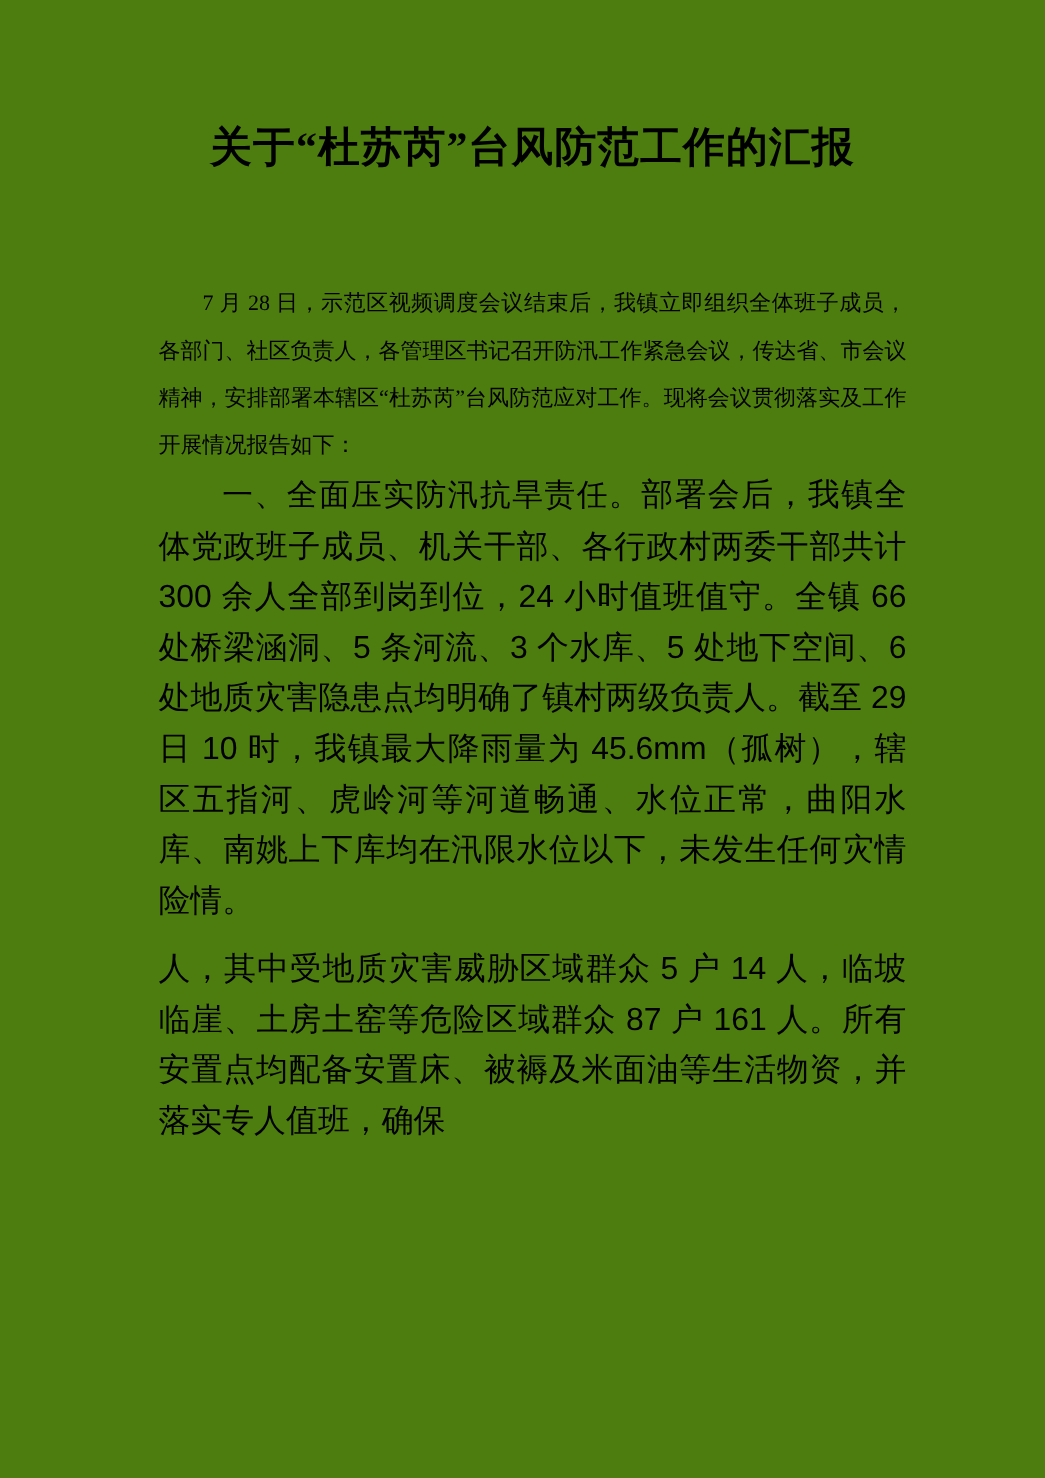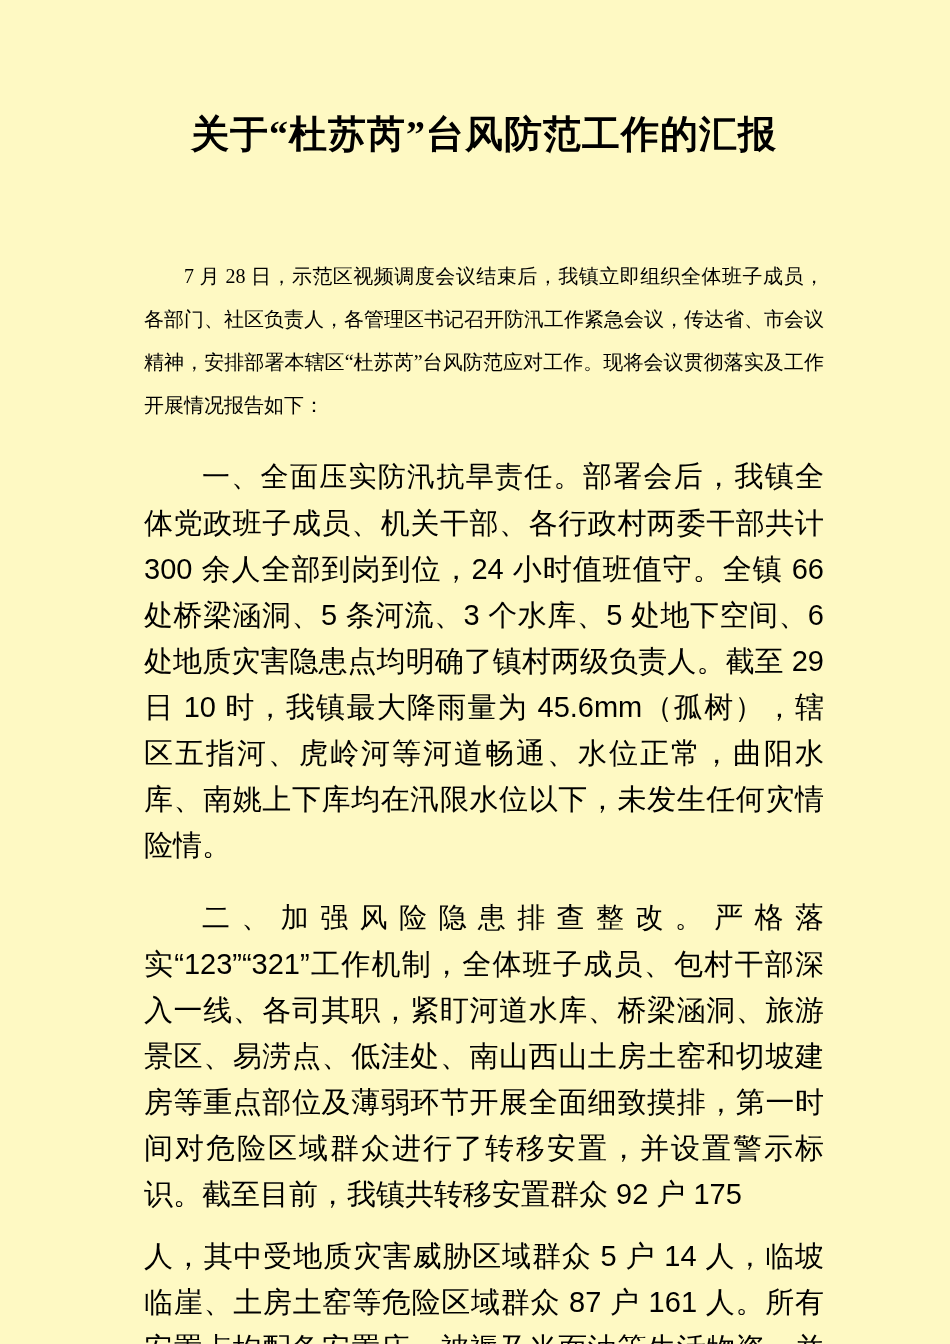--- a/index.html
+++ b/index.html
@@ -11,7 +11,7 @@
     position: relative;
     width: 950px;
     height: 1344px;
-    background: #fef9c3;
+    background: #4d7c0f;
     box-sizing: border-box;
     padding: 110px 126px 0 144px;
     overflow: hidden;

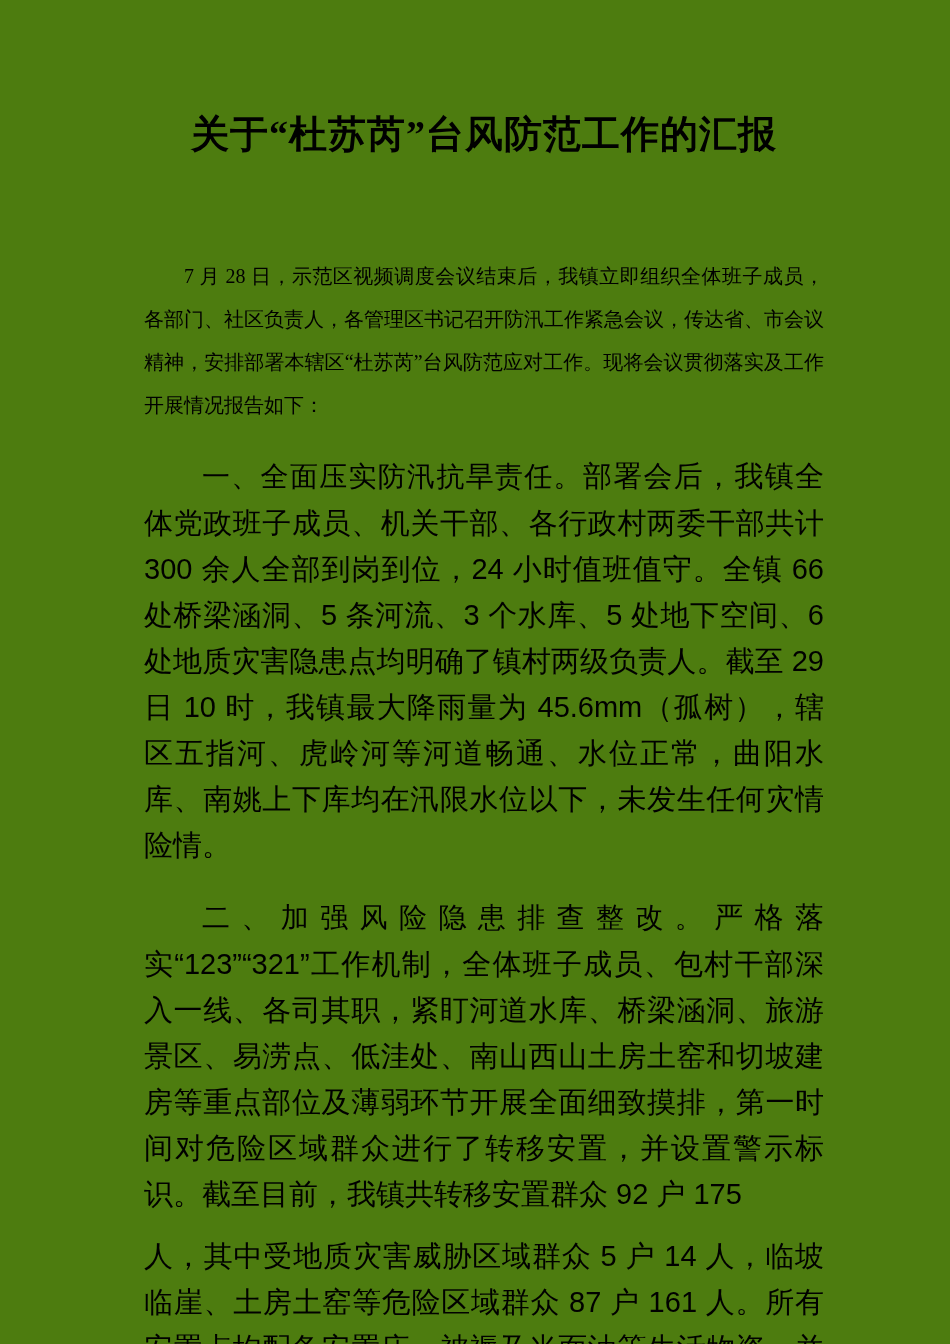--- a/index.html
+++ b/index.html
@@ -40,7 +40,6 @@
   .mixed-para {
     font-size: 29px;
     line-height: 46px;
-    margin-top: 26px;
   }
   .lead-serif {
     font-family: "Liberation Serif", "DejaVu Serif", serif;

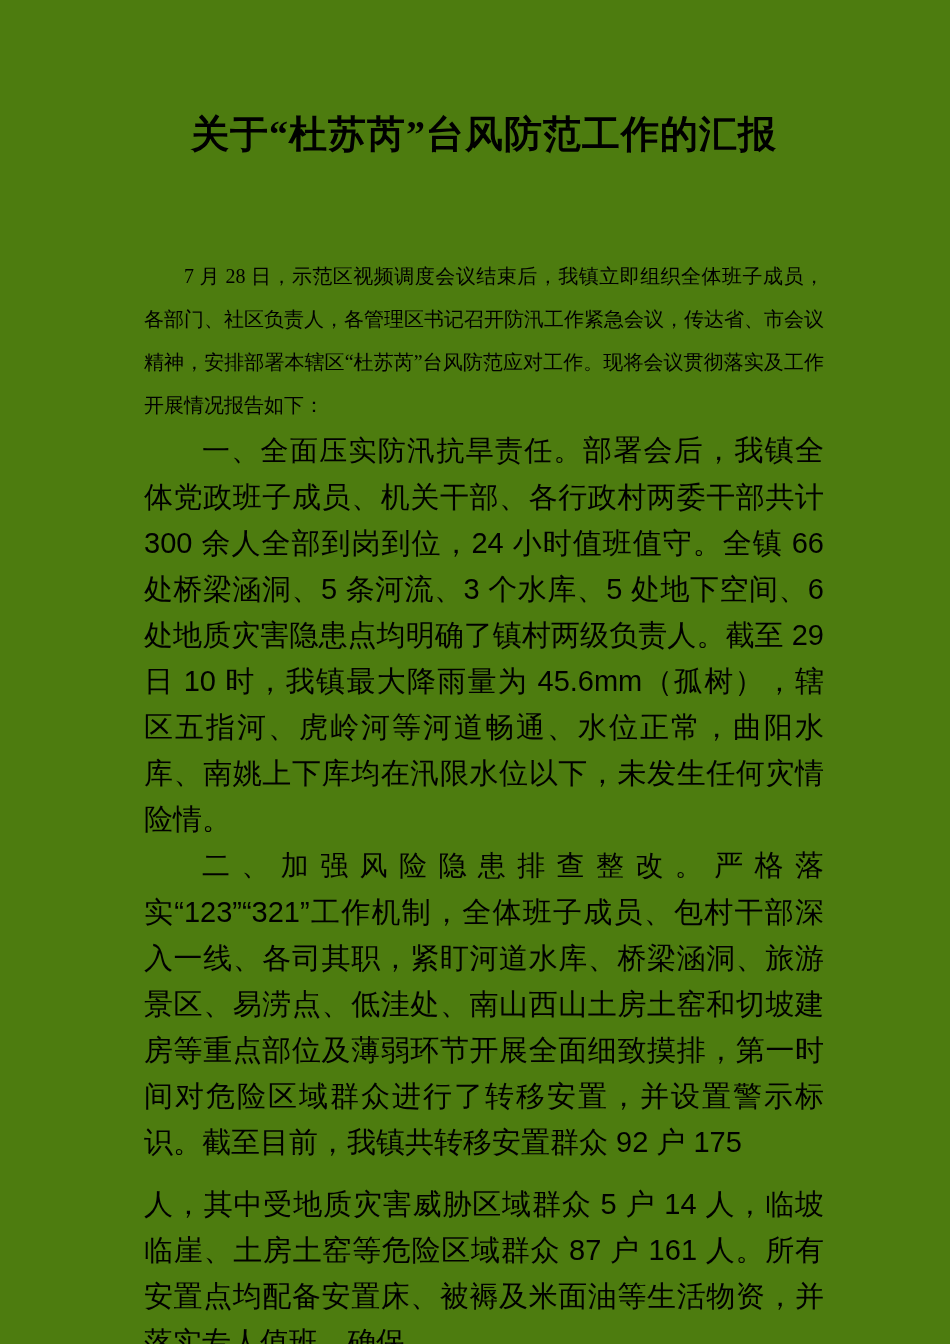--- a/index.html
+++ b/index.html
@@ -70,7 +70,6 @@
 
   <p class="para mixed-para indent"><span class="lead-serif">一、全面压实防汛抗旱责任。</span><span class="body-sans">部署会后，我镇全体党政班子成员、机关干部、各行政村两委干部共计 300 余人全部到岗到位，24 小时值班值守。全镇 66 处桥梁涵洞、5 条河流、3 个水库、5 处地下空间、6 处地质灾害隐患点均明确了镇村两级负责人。截至 29 日 10 时，我镇最大降雨量为 45.6mm（孤树），辖区五指河、虎岭河等河道畅通、水位正常，曲阳水库、南姚上下库均在汛限水位以下，未发生任何灾情险情。</span></p>
 
-  <p class="para mixed-para indent"><span class="lead-serif">二、加强风险隐患排查整改。</span><span class="body-sans">严格落实“123”“321”工作机制，全体班子成员、包村干部深入一线、各司其职，紧盯河道水库、桥梁涵洞、旅游景区、易涝点、低洼处、南山西山土房土窑和切坡建房等重点部位及薄弱环节开展全面细致摸排，第一时间对危险区域群众进行了转移安置，并设置警示标识。截至目前，我镇共转移安置群众 92 户 175</span></p>
 
   <p class="para mixed-para body-sans cont-para">人，其中受地质灾害威胁区域群众 5 户 14 人，临坡临崖、土房土窑等危险区域群众 87 户 161 人。所有安置点均配备安置床、被褥及米面油等生活物资，并落实专人值班，确保</p>
 

